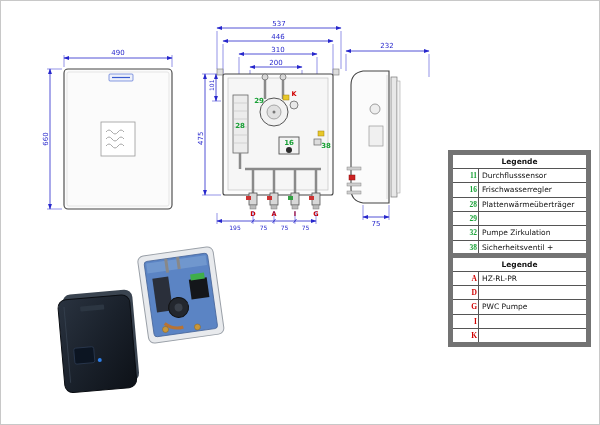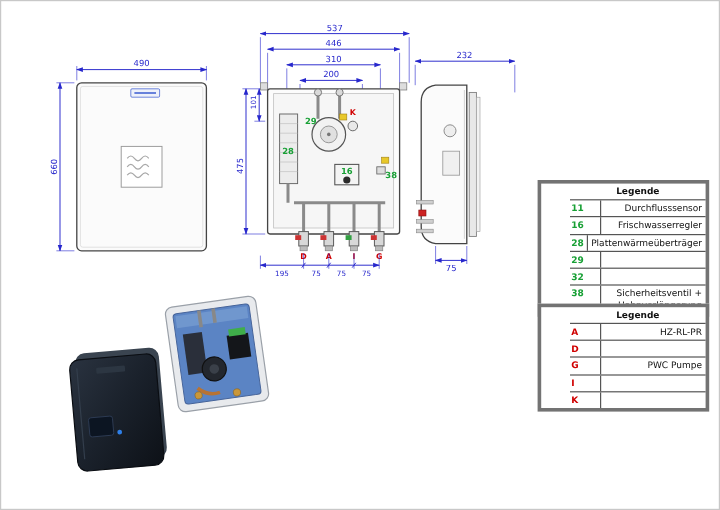--- a/index.html
+++ b/index.html
@@ -16,8 +16,8 @@
   .co-r { fill:#d00000; font-size:6.5px; font-weight:bold; }
   .wave { fill:none; stroke:#a8a8a8; stroke-width:1; }
   .pipe { stroke:#8a8a8a; stroke-width:2.5; fill:none; }
-  .legend { position:absolute; background:#fff; border:3px solid #737373;
-            font-size:7.5px; color:#111;padding-left:24px; }
+  .legend { position:absolute; background:#fff; border:5px solid #737373;
+            font-size:7.5px; color:#111; }
   .legend-title { text-align:center; font-weight:bold; padding:2px 0;
                   border-bottom:1px solid #555; }
   .legend-row { display:flex; border-bottom:1px solid #555; }

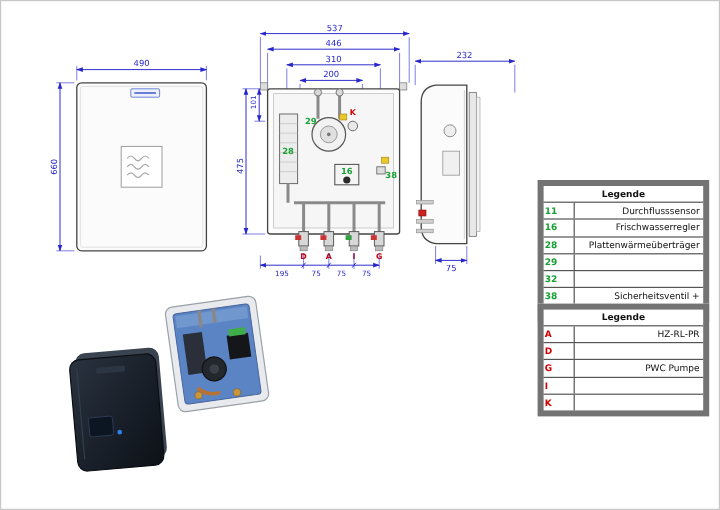--- a/index.html
+++ b/index.html
@@ -22,8 +22,8 @@
                   border-bottom:1px solid #555; }
   .legend-row { display:flex; border-bottom:1px solid #555; }
   .legend-row:last-child { border-bottom:none; }
-  .legend-key { width:26px; border-right:1px solid #555; text-align:left;
-                padding:2px 1px; font-weight:bold; }
+  .legend-key { width:26px; border-right:1px solid #555; text-align:right;
+                padding:2px 1px; font-weight:bold;font-family:Liberation Serif, serif; }
   .legend-key.green { color:#18a035; }
   .legend-key.red   { color:#d00000; }
   .legend-val { flex:1; text-align:right; padding:2px 3px; line-height:1.25; }

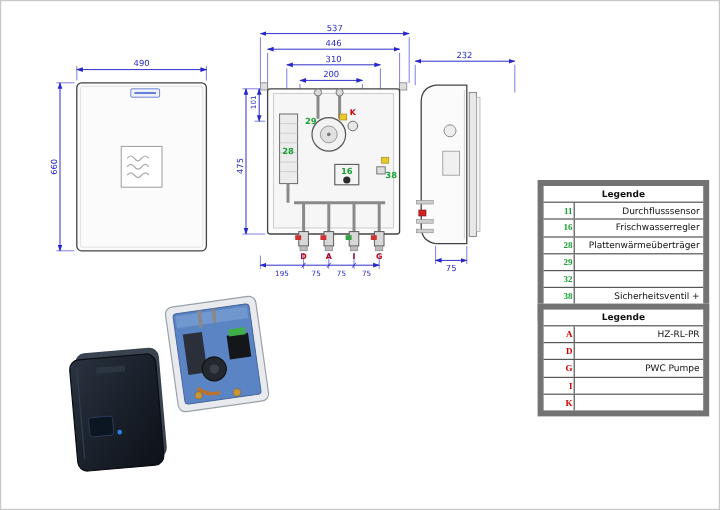--- a/index.html
+++ b/index.html
@@ -26,7 +26,7 @@
                 padding:2px 1px; font-weight:bold;font-family:Liberation Serif, serif; }
   .legend-key.green { color:#18a035; }
   .legend-key.red   { color:#d00000; }
-  .legend-val { flex:1; text-align:right; padding:2px 3px; line-height:1.25; }
+  .legend-val { flex:1; text-align:left; padding:2px 3px; line-height:1.25; }
 </style>
 </head>
 <body>

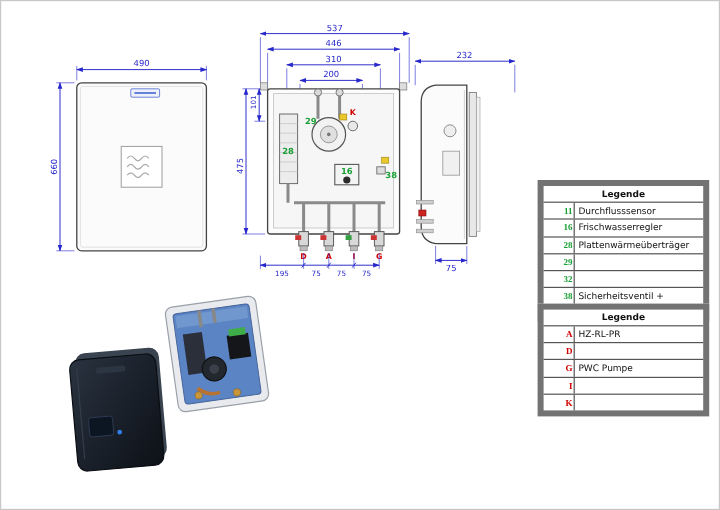--- a/index.html
+++ b/index.html
@@ -284,6 +284,7 @@
     </div>
     <div class="legend-row">
       <div class="legend-key green">32</div>
+      <div class="legend-val">Pumpe Zirkulation</div>
     </div>
     <div class="legend-row">
       <div class="legend-key green">38</div>

